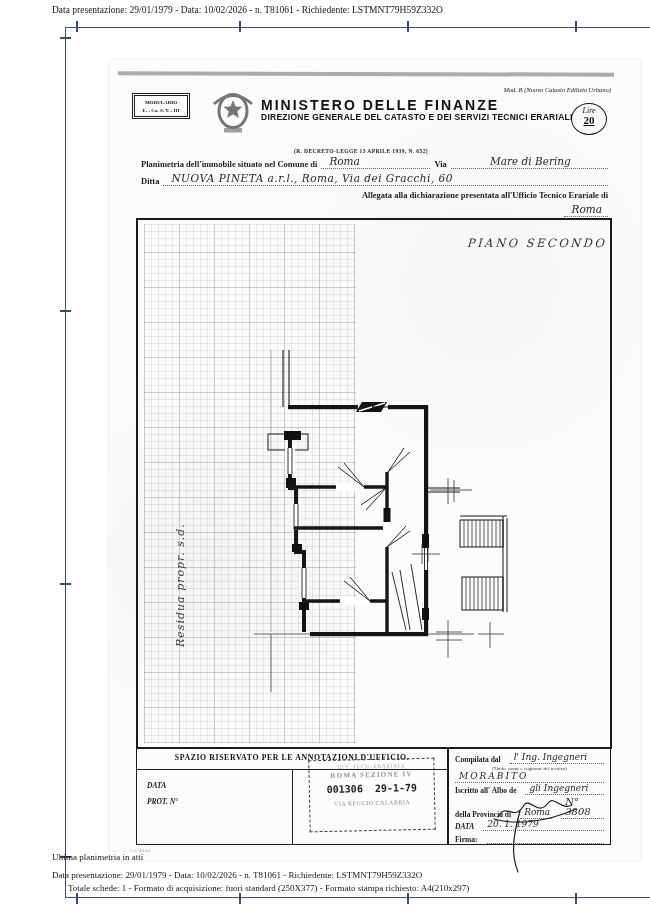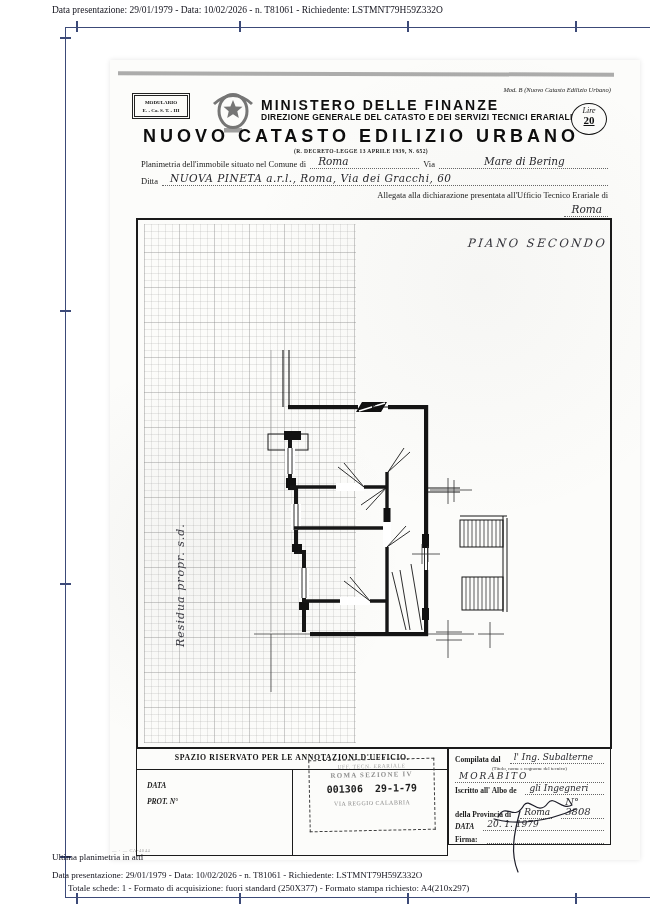--- a/index.html
+++ b/index.html
@@ -137,7 +137,6 @@
     <div class="l2">20</div>
   </div>
 
-  <div class="abs title sans">NUOVO CATASTO EDILIZIO URBANO</div>
   <div class="abs lawref ser">(R. DECRETO-LEGGE 13 APRILE 1939, N. 652)</div>
 
   <div class="abs frow ser" style="left:93px;top:156px;width:467px;">

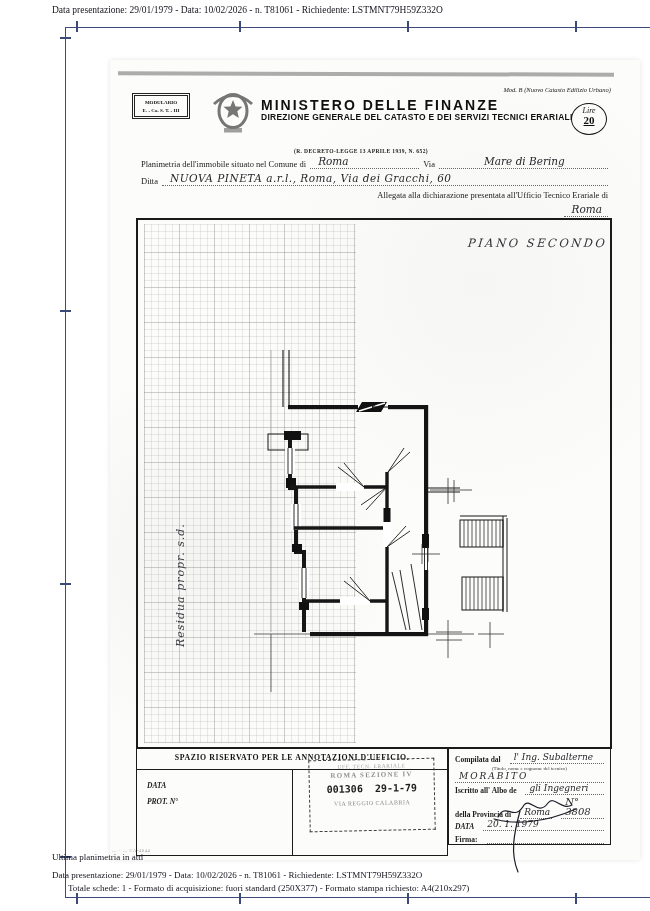--- a/index.html
+++ b/index.html
@@ -40,7 +40,7 @@
   .lawref{left:88px;top:148px;width:450px;text-align:center;font-size:5.5px;font-weight:bold;letter-spacing:.4px;color:#222;}
   
   .frow{display:flex;align-items:flex-end;gap:4px;}
-  .lbl{font-weight:normal;font-size:8.5px;color:#1c1c1c;white-space:nowrap;}
+  .lbl{font-weight:bold;font-size:8.5px;color:#1c1c1c;white-space:nowrap;}
   .hv{font-size:10.5px;line-height:1;padding:0 6px 1px 8px;}
   
   .planbox{left:88px;top:218px;width:472px;height:527px;border:2px solid #1a1a1a;box-sizing:content-box;}

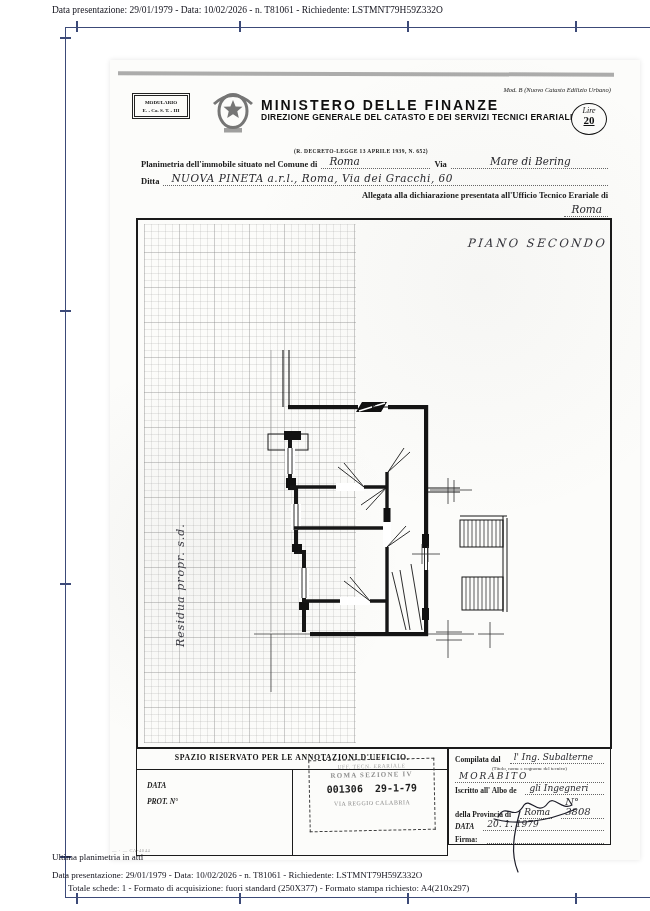--- a/index.html
+++ b/index.html
@@ -58,7 +58,7 @@
   .orient .sc{font-size:8px;font-weight:bold;font-style:italic;}
   .orient .sv{font-size:10px;}
   
-  .officebox{left:88px;top:748px;width:312px;height:108px;border:1.5px solid #1b1b1b;box-sizing:border-box;}
+  .officebox{left:88px;top:748px;width:312px;height:97px;border:1.5px solid #1b1b1b;box-sizing:border-box;}
   .officehdr{left:0;top:4px;width:100%;text-align:center;font-size:7.8px;font-weight:bold;letter-spacing:.6px;}
   .odivh{left:0;top:20px;width:100%;border-top:1.2px solid #1b1b1b;}
   .odivv{left:155px;top:20px;bottom:0;border-left:1.2px solid #1b1b1b;}

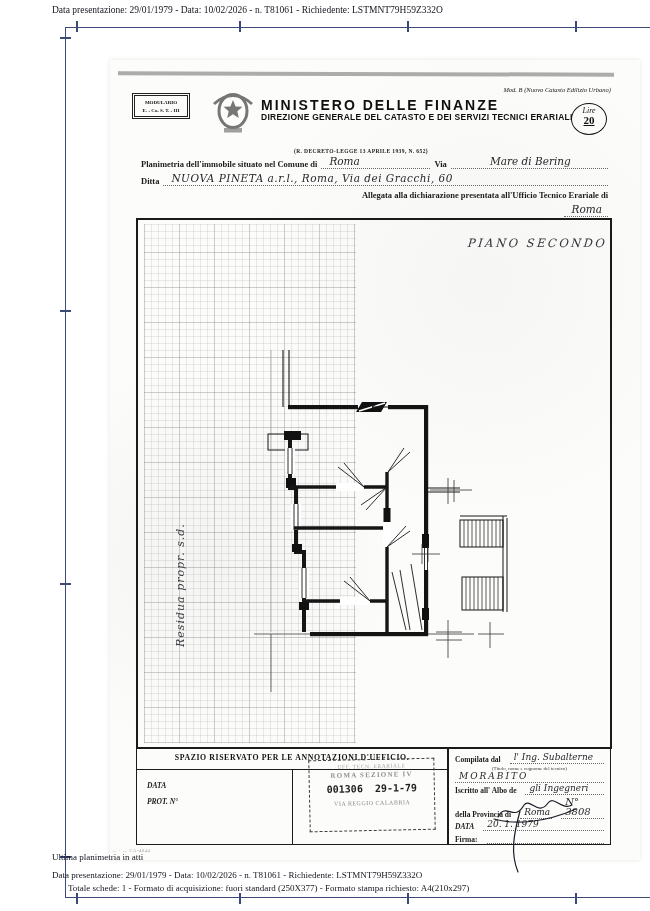--- a/index.html
+++ b/index.html
@@ -291,7 +291,7 @@
   <div class="abs compilerbox ser">
     <div class="crow">
       <span class="clbl">Compilata dal</span>
-      <span class="hand chv dotted" style="flex:1;">l' Ing. Subalterne</span>
+      <span class="hand chv dotted" style="flex:1;">l' Ing. Ingegneri</span>
     </div>
     <div class="caption">(Titolo, nome e cognome del tecnico)</div>
     <div class="crow">

